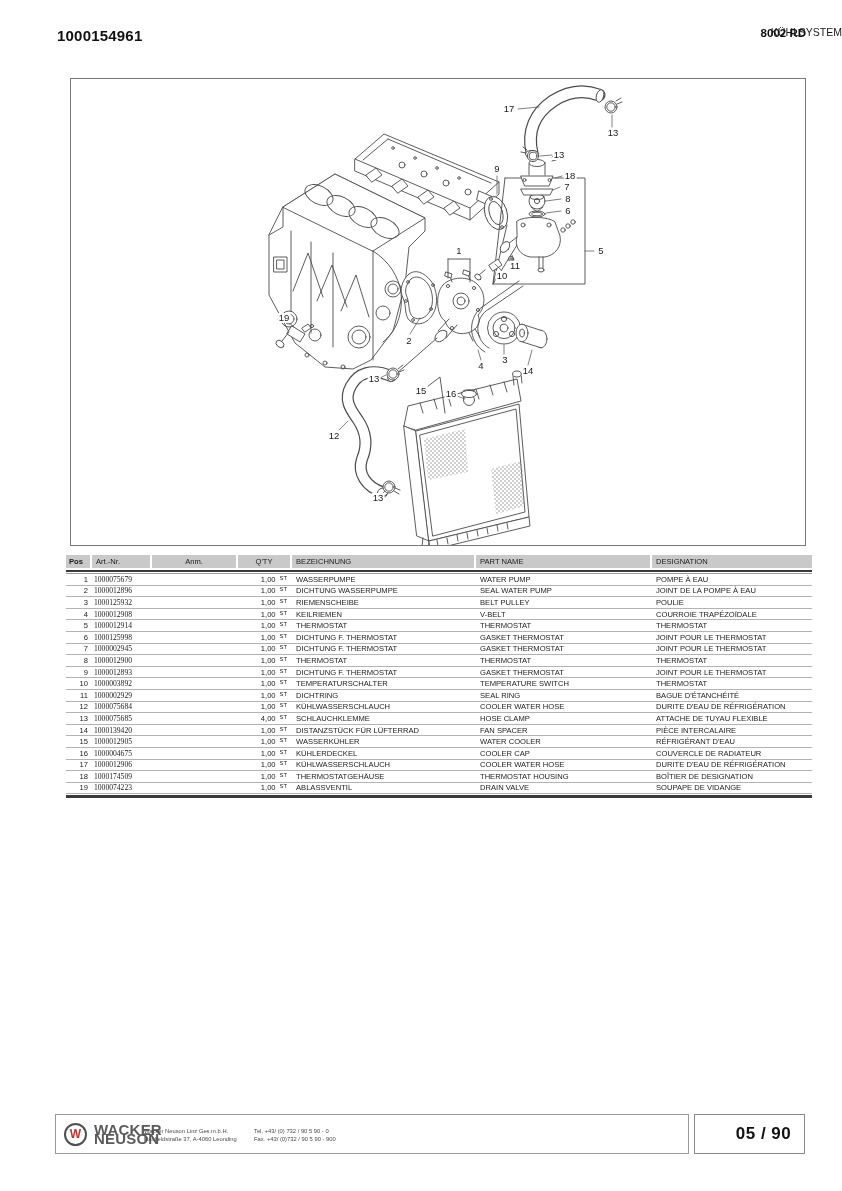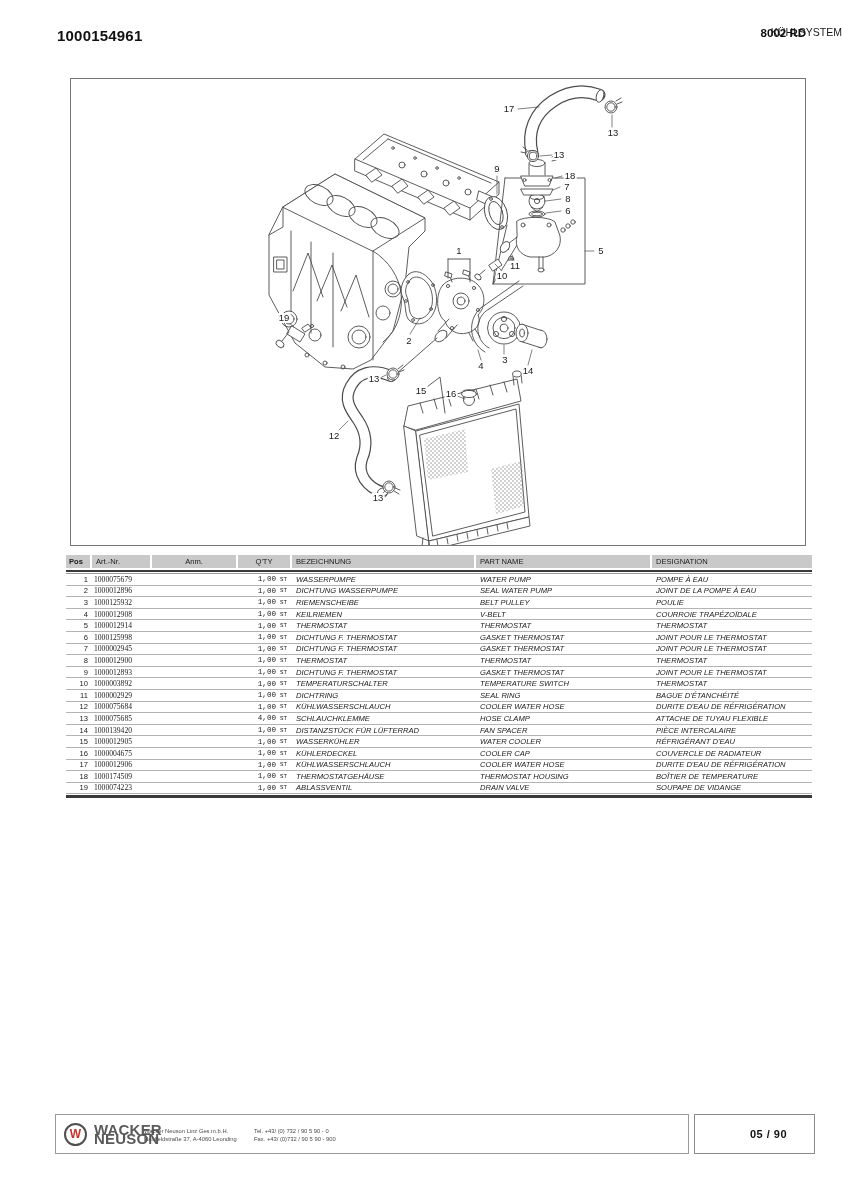--- a/index.html
+++ b/index.html
@@ -28,7 +28,7 @@
   .cell { overflow:hidden; white-space:nowrap; }
   .cell.pos { text-align:right; padding-right:2px; }
   .cell.art { padding-left:2px;font-family:Liberation Serif, serif; }
-  .cell.qty { display:flex; justify-content:flex-end; align-items:center; padding-right:3px;font-family:Liberation Mono, monospace; }
+  .cell.qty { display:flex; justify-content:flex-end; align-items:flex-start; padding-right:3px; }
   .cell.qty .qv { text-align:right; }
   .cell.qty .qu { font-size:5.8px; margin-left:4px; color:#222; }
   .cell.bez, .cell.part, .cell.des { padding-left:4px;font-style:italic; }

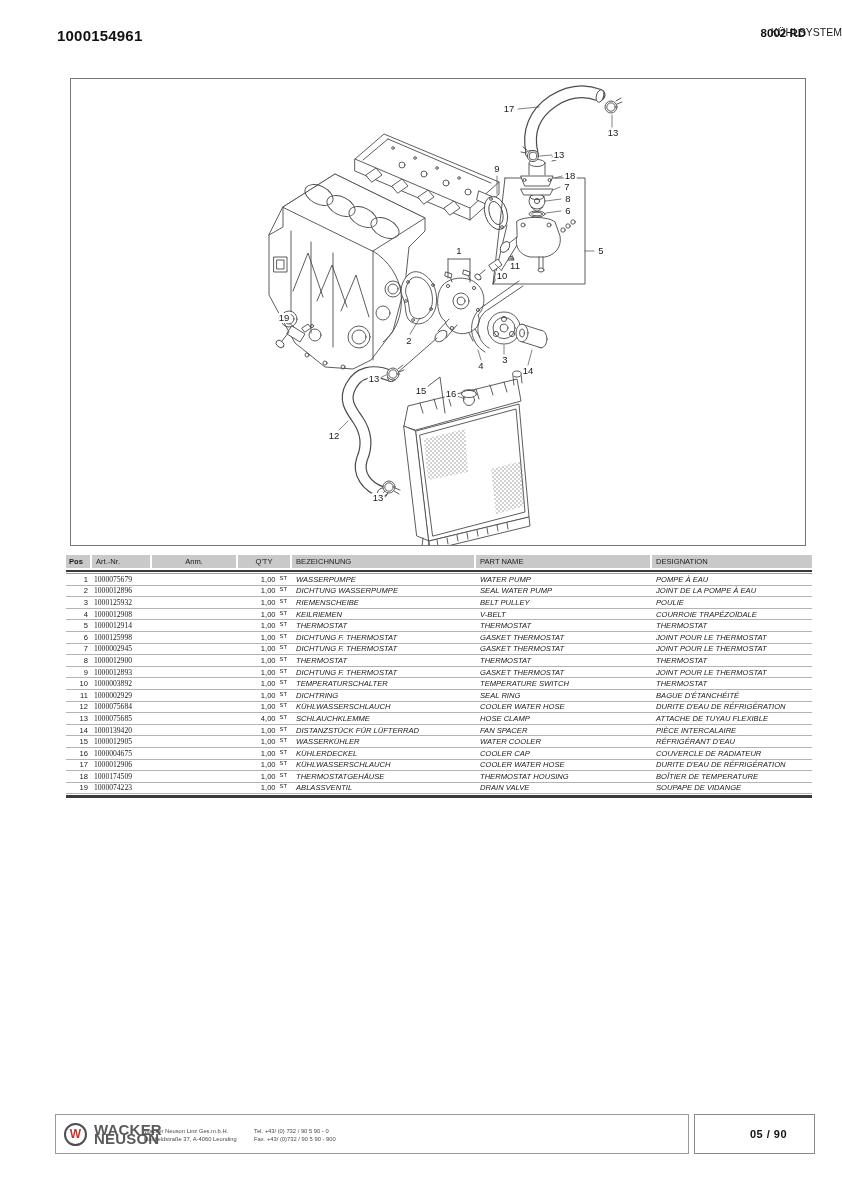--- a/index.html
+++ b/index.html
@@ -31,7 +31,7 @@
   .cell.qty { display:flex; justify-content:flex-end; align-items:flex-start; padding-right:3px; }
   .cell.qty .qv { text-align:right; }
   .cell.qty .qu { font-size:5.8px; margin-left:4px; color:#222; }
-  .cell.bez, .cell.part, .cell.des { padding-left:4px;font-style:italic; }
+  .cell.bez, .cell.part, .cell.des { padding-left:4px; }
 
   
   .footer-box { position:absolute; left:55px; top:1114px; width:634px; height:40px; border:1px solid #9a9a9a; }

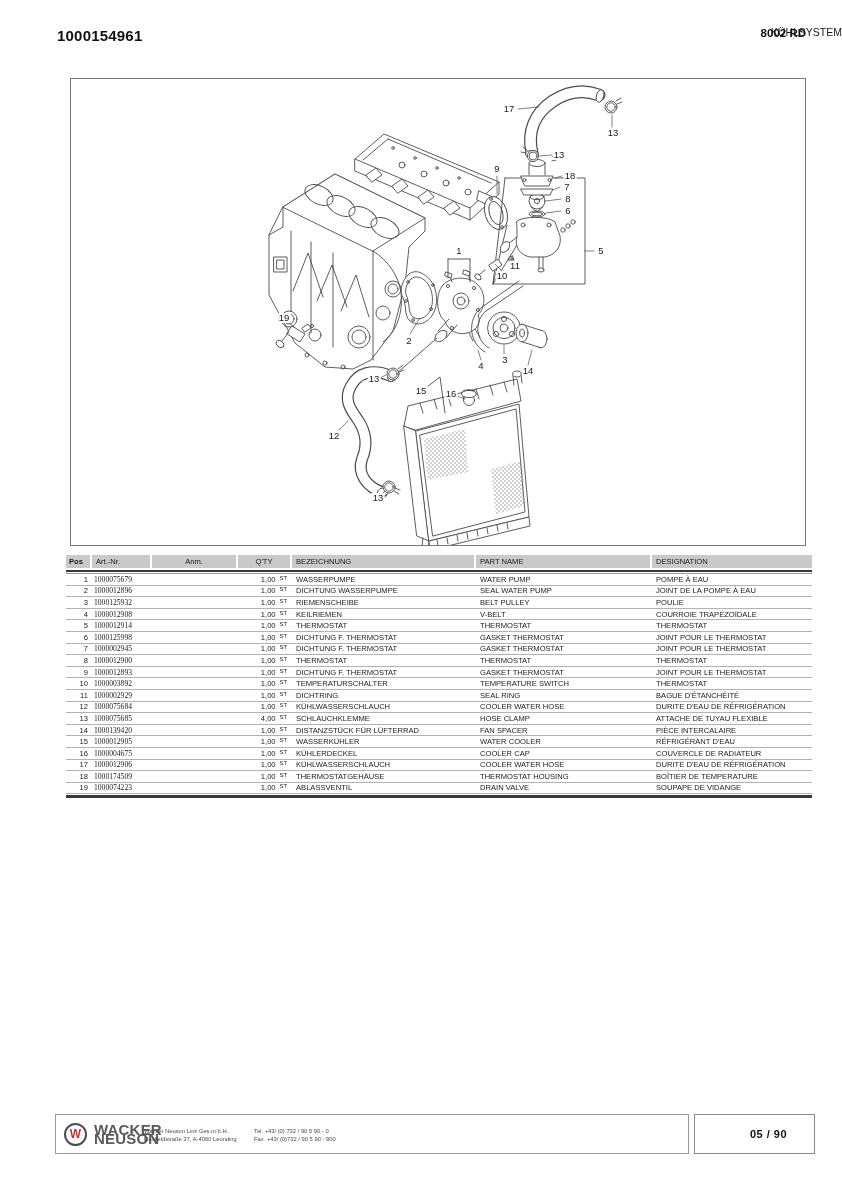--- a/index.html
+++ b/index.html
@@ -530,7 +530,7 @@
           </div>
           <div class="cell bez">THERMOSTATGEHÄUSE</div>
           <div class="cell part">THERMOSTAT HOUSING</div>
-          <div class="cell des">BOÎTIER DE TEMPERATURE</div>
+          <div class="cell des">BOÎTIER DE DESIGNATION</div>
         </div>
         <div class="trow">
           <div class="cell pos">19</div>

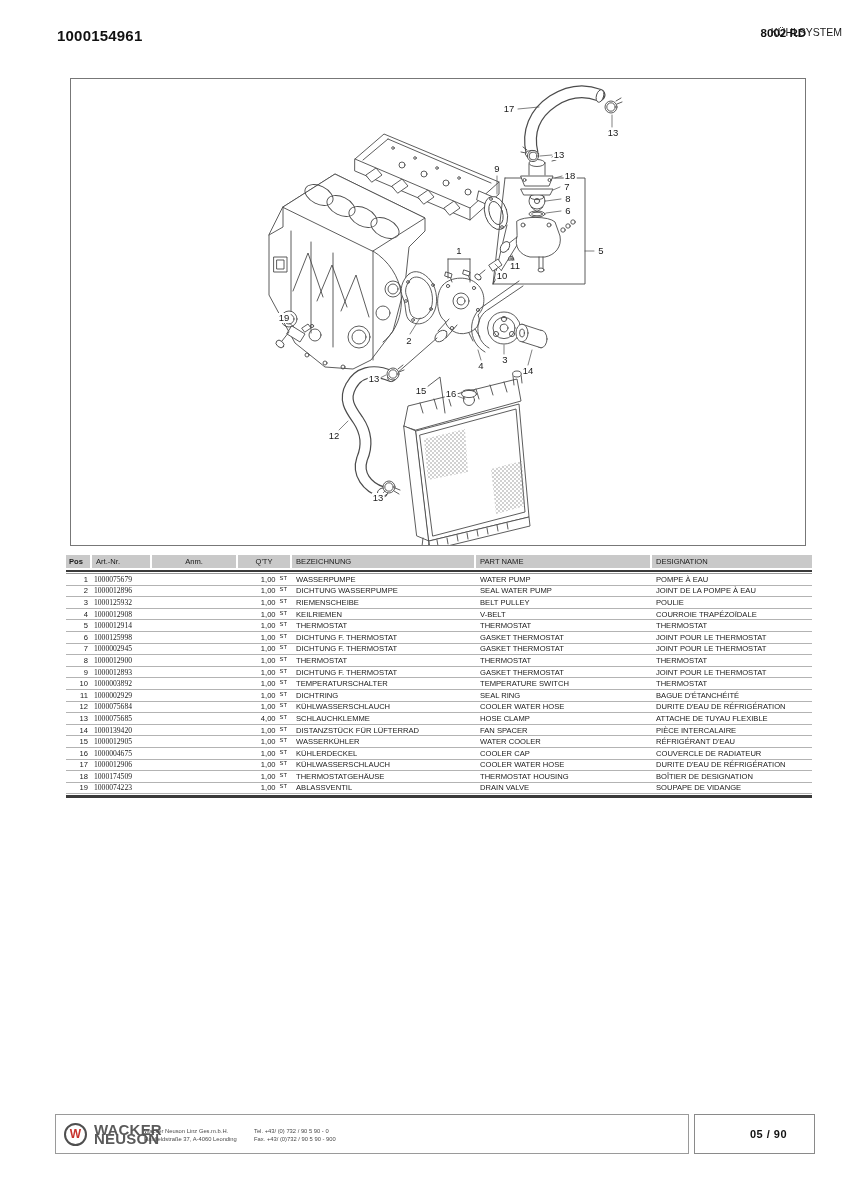--- a/index.html
+++ b/index.html
@@ -39,7 +39,7 @@
   .brand { position:absolute; left:38px; top:10px; font-size:15px; font-weight:bold; color:#5a5a5a; line-height:9px; letter-spacing:.2px; }
   .addr { position:absolute; left:88px; top:13px; font-size:5.8px; color:#4a4a4a; line-height:7.5px; }
   .contact { position:absolute; left:198px; top:13px; font-size:5.8px; color:#4a4a4a; line-height:7.5px; }
-  .page-box { position:absolute; left:694px; top:1114px; width:121px; height:40px; border:1px solid #8a8a8a; display:flex; align-items:center; justify-content:center; font-size:11px; font-weight:bold; letter-spacing:.5px;padding-left:28px; }
+  .page-box { position:absolute; left:694px; top:1114px; width:111px; height:40px; border:1px solid #8a8a8a; display:flex; align-items:center; justify-content:center; font-size:17px; font-weight:bold; letter-spacing:.5px;padding-left:28px; }
 </style>
 </head>
 <body>

